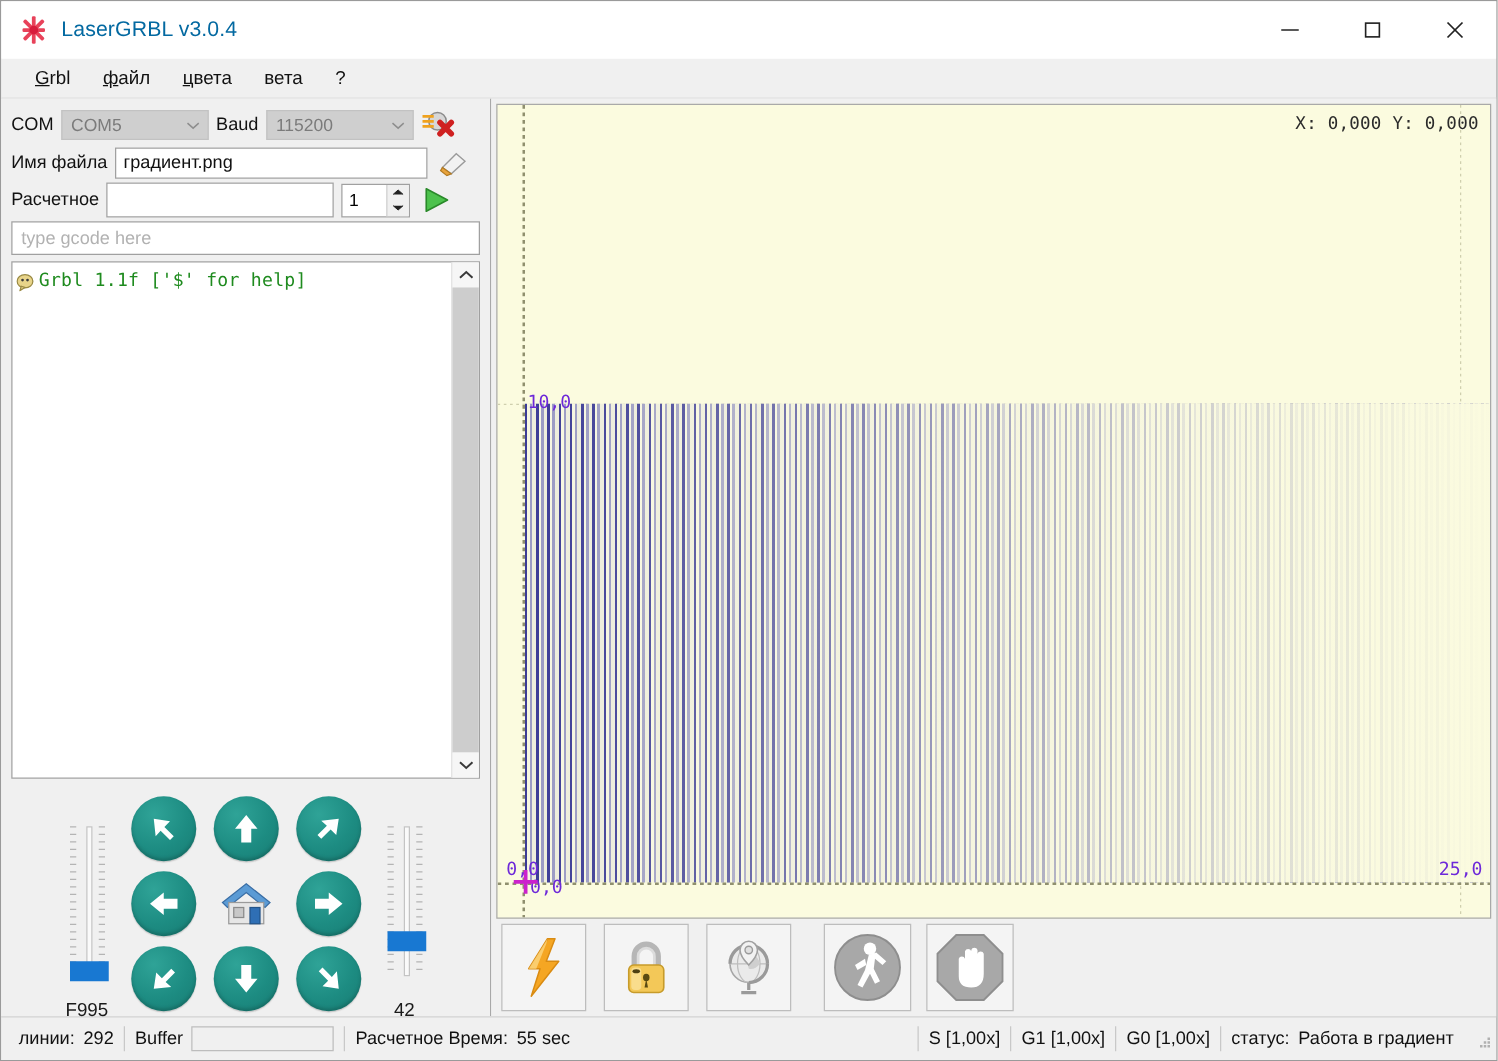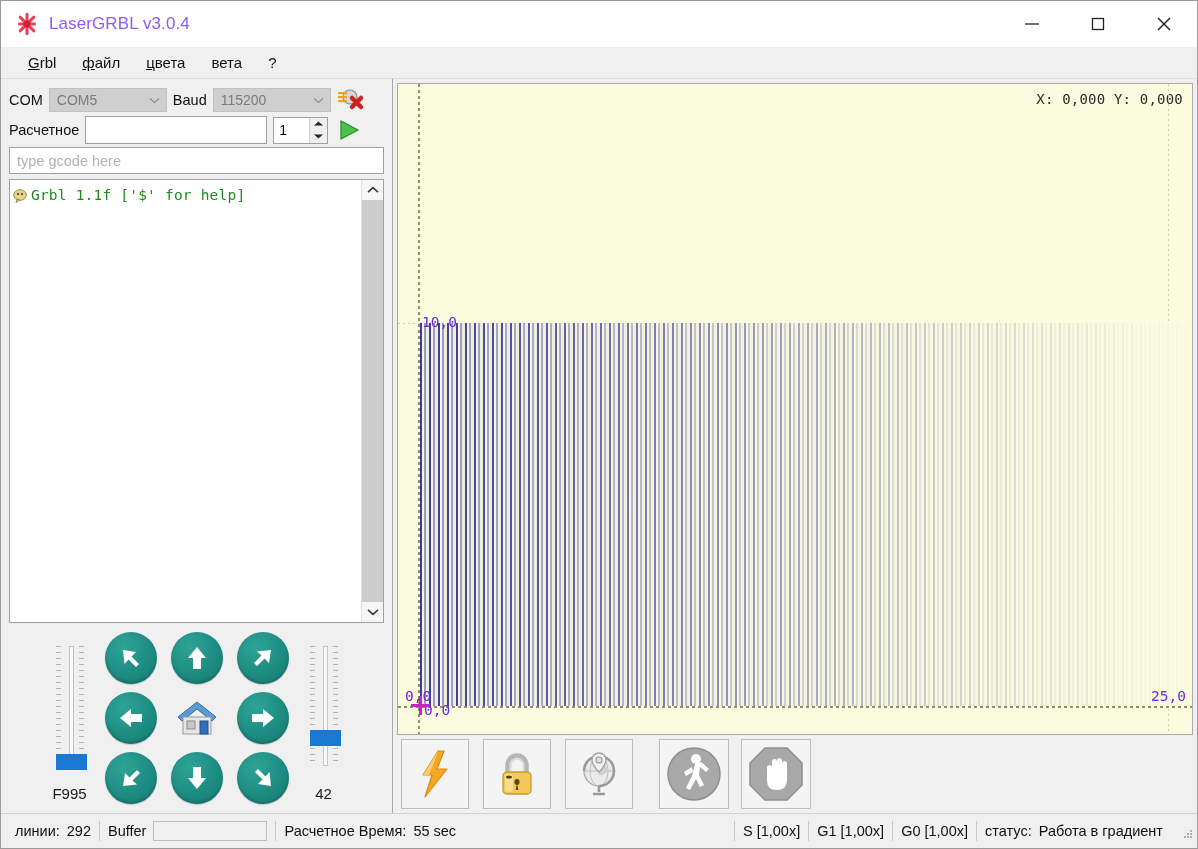--- a/index.html
+++ b/index.html
@@ -50,7 +50,7 @@
     background:#d81b3c; border-radius:50%; transform:translate(-50%,-50%);
   }
   .title-text {
-    font-size: 17px; color: #8b5cf6; letter-spacing: .1px;
+    font-size: 17px; color: #0369a1; letter-spacing: .1px;
   }
   .wincontrols {
     position: absolute; right: 0; top: 0;

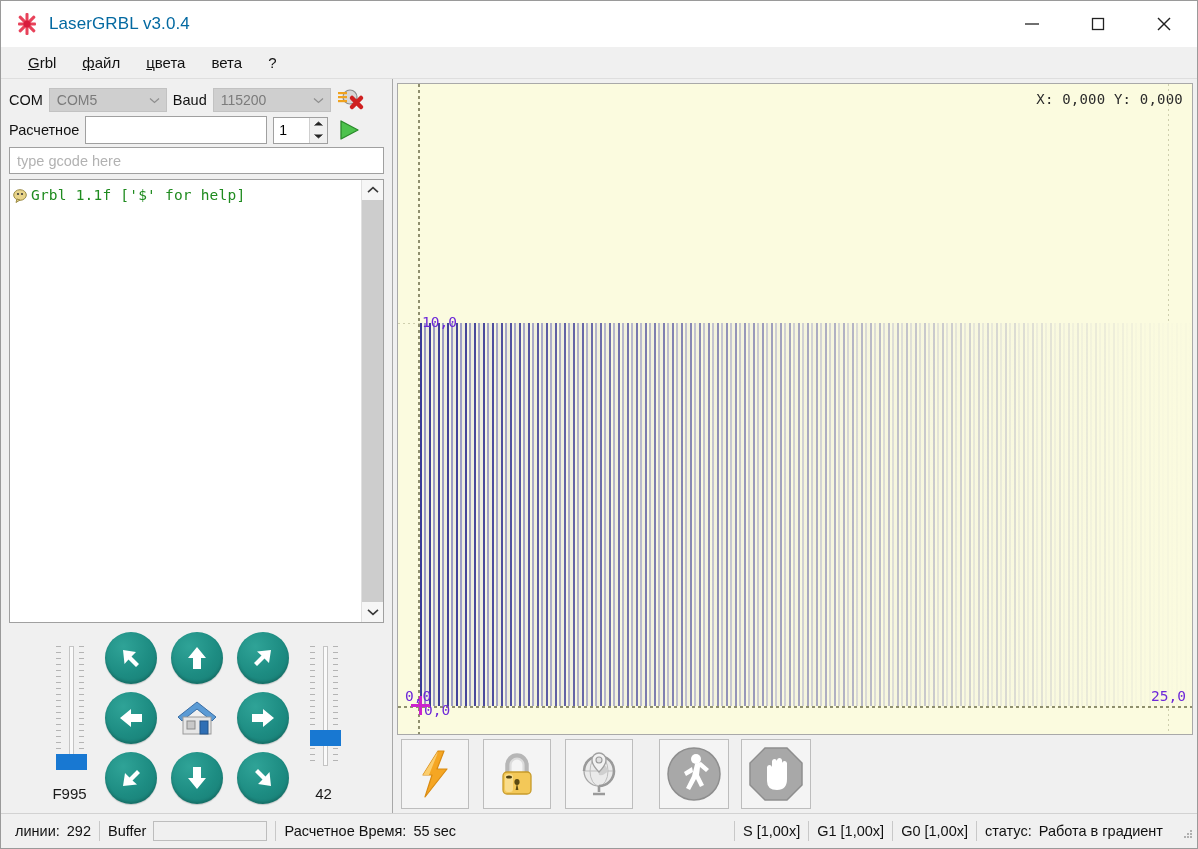--- a/index.html
+++ b/index.html
@@ -435,6 +435,16 @@
           </div>
         </div>
 
+        <div class="row">
+          <div class="lbl">Имя файла</div>
+          <div class="txtbox fname">градиент.png</div>
+          <div class="icon-btn">
+            <svg width="26" height="24" viewBox="0 0 26 24">
+              <path d="M4 16 L15 5 L22 11 L11 21 Z" fill="#f2f2f2" stroke="#9a9a9a" stroke-width="1.1"></path>
+              <path d="M4 16 L11 21 L7.5 22.5 L2.5 18.5 Z" fill="#e8a33c" stroke="#b27a22" stroke-width="1"></path>
+            </svg>
+          </div>
+        </div>
 
         <div class="row">
           <div class="lbl">Расчетное</div>

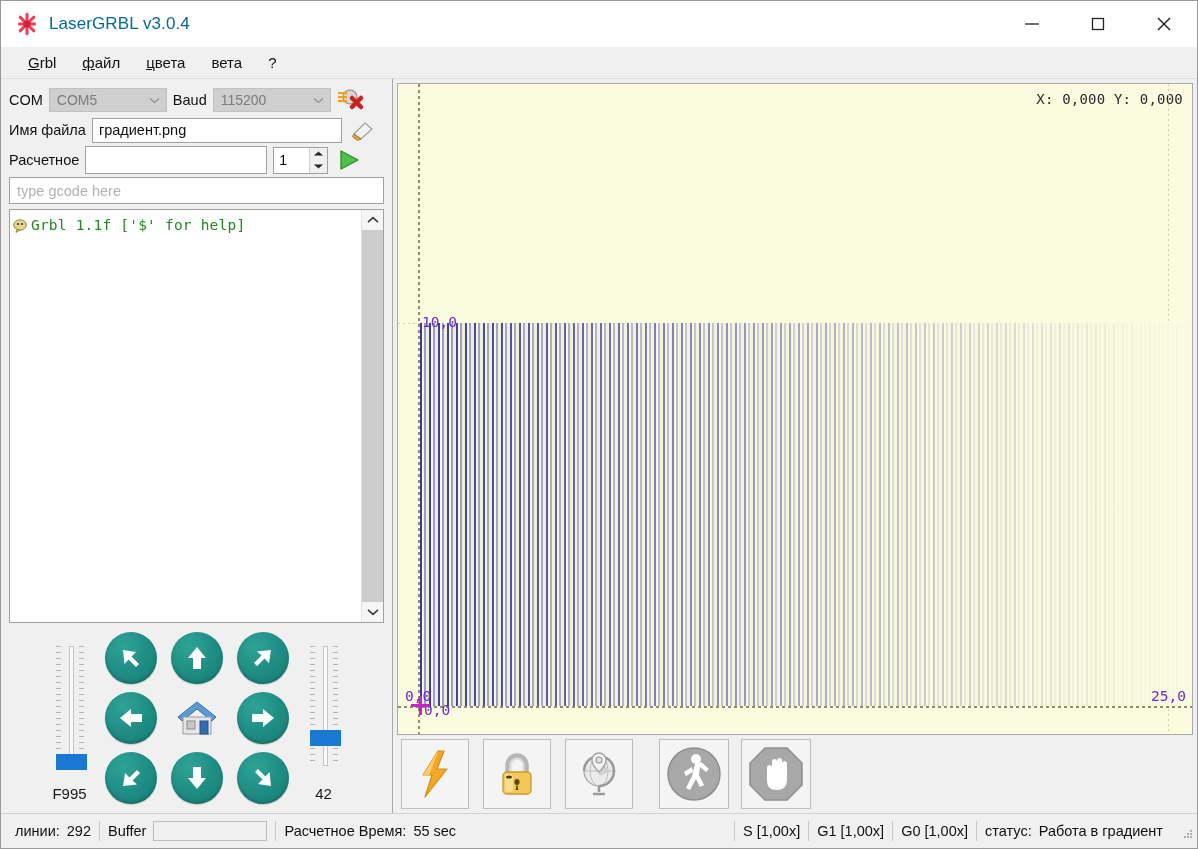--- a/index.html
+++ b/index.html
@@ -180,7 +180,7 @@
   
   .jog-area {
     height: 190px; min-height:190px;
-    display: flex; align-items: center; justify-content: center;
+    display: flex; align-items: flex-end; justify-content: center;
     gap: 0px; position: relative;
   }
   .vslider {

